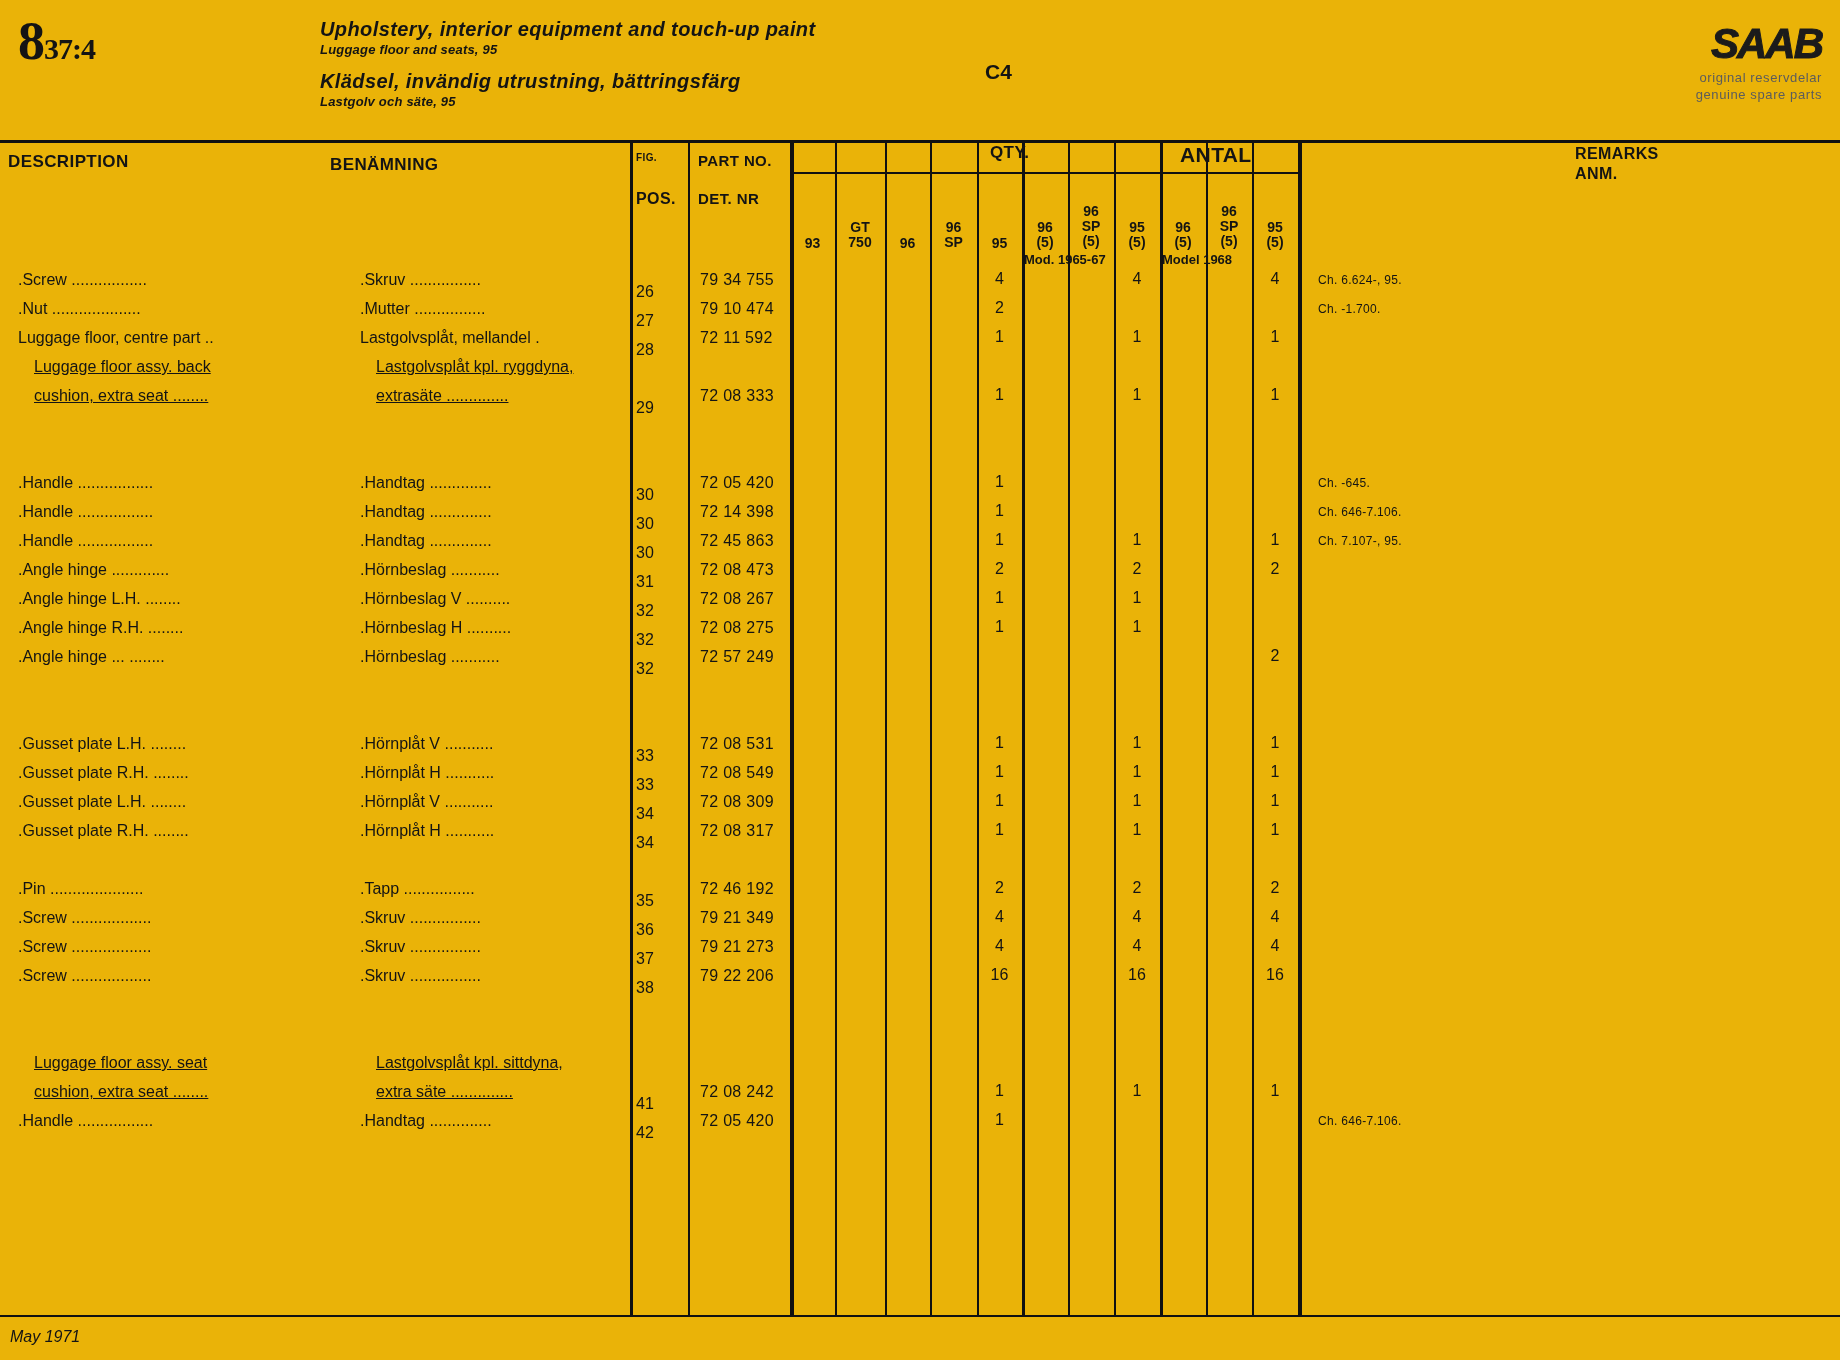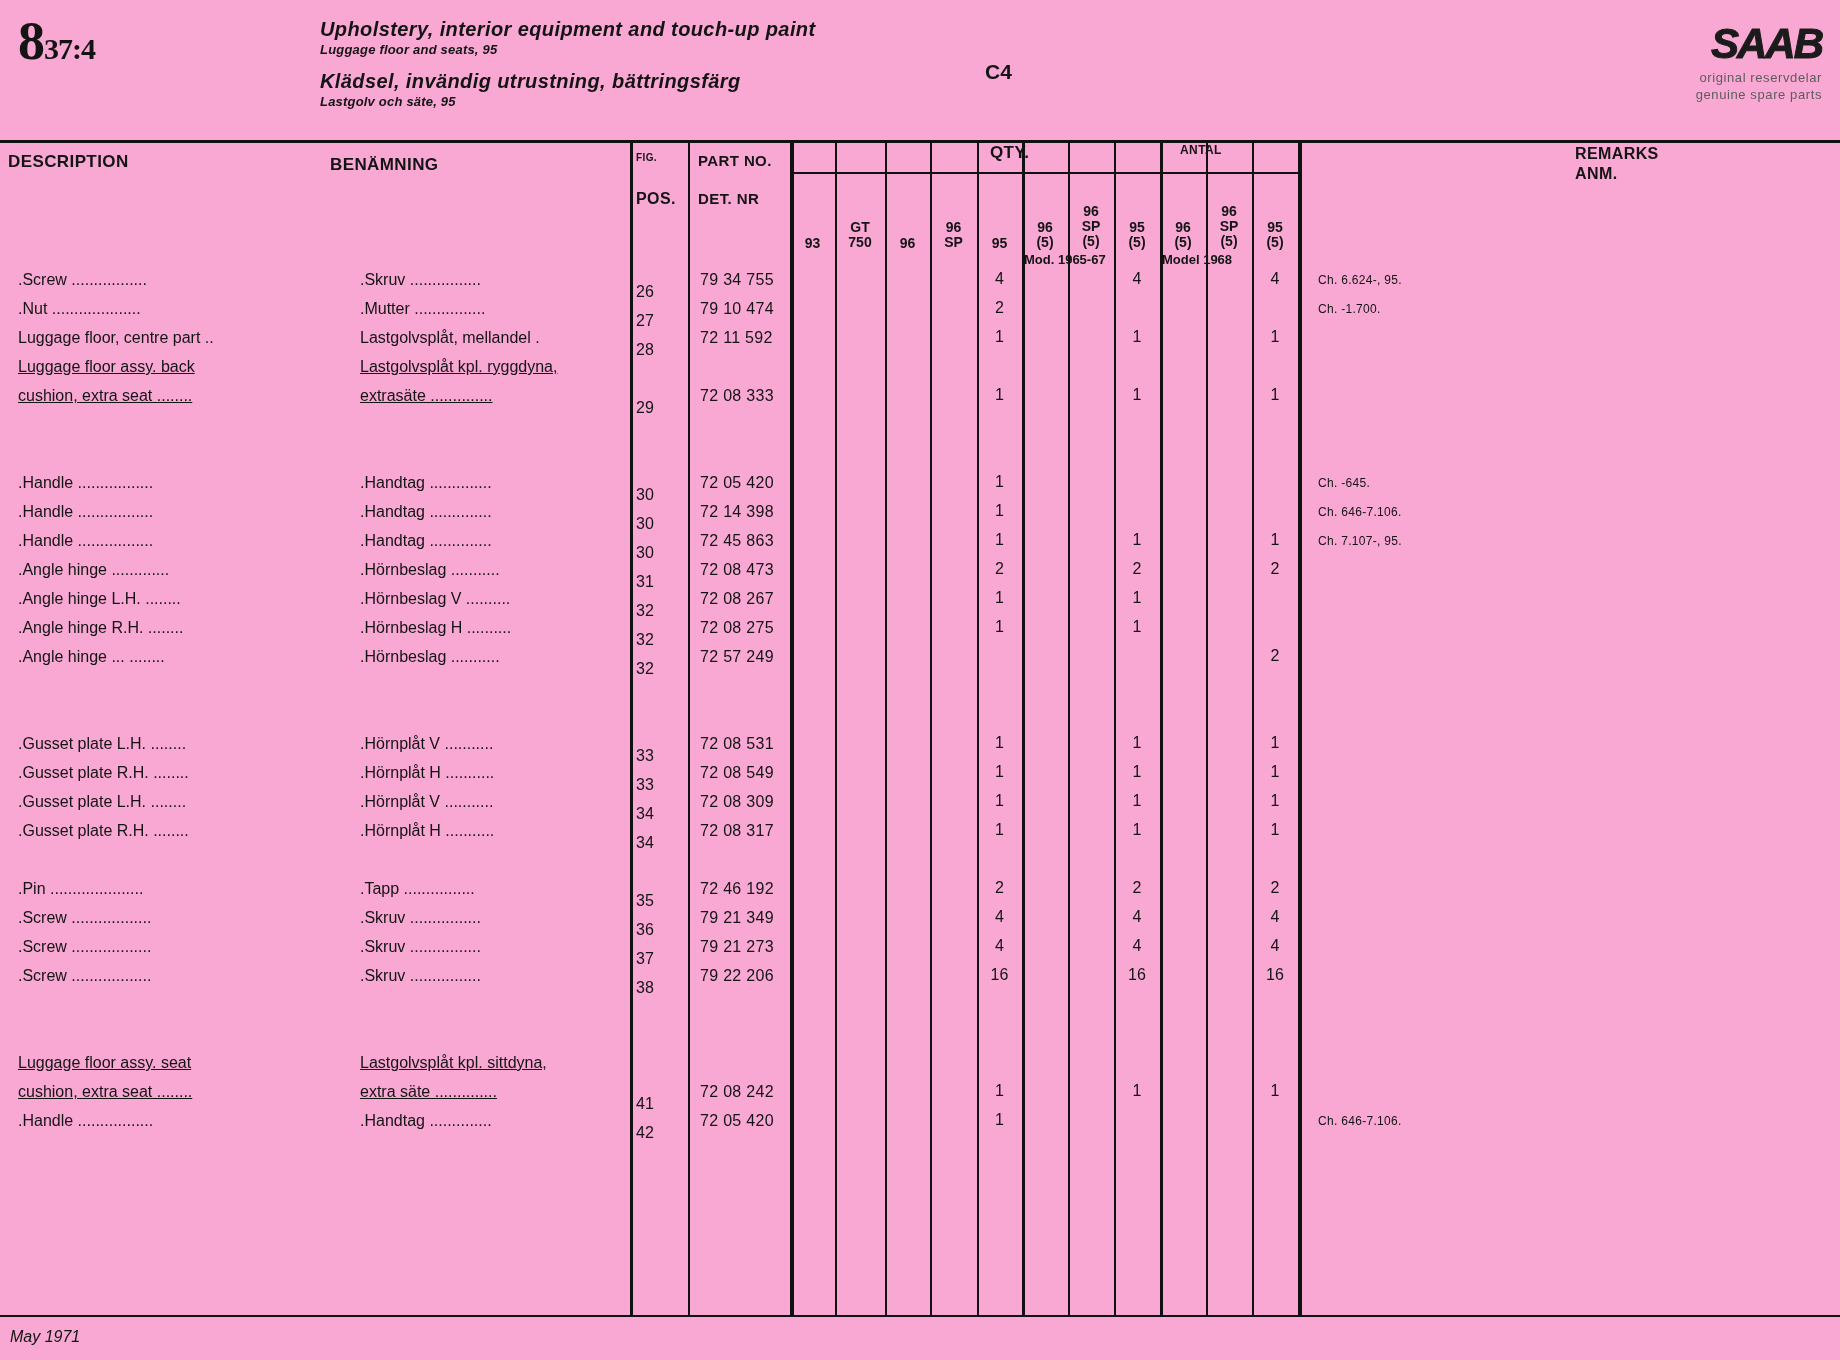--- a/index.html
+++ b/index.html
@@ -18,7 +18,7 @@
   .page {
     position: absolute;
     inset: 0;
-    background: #f9a8d4;
+    background: #eab308;
   }
 
   

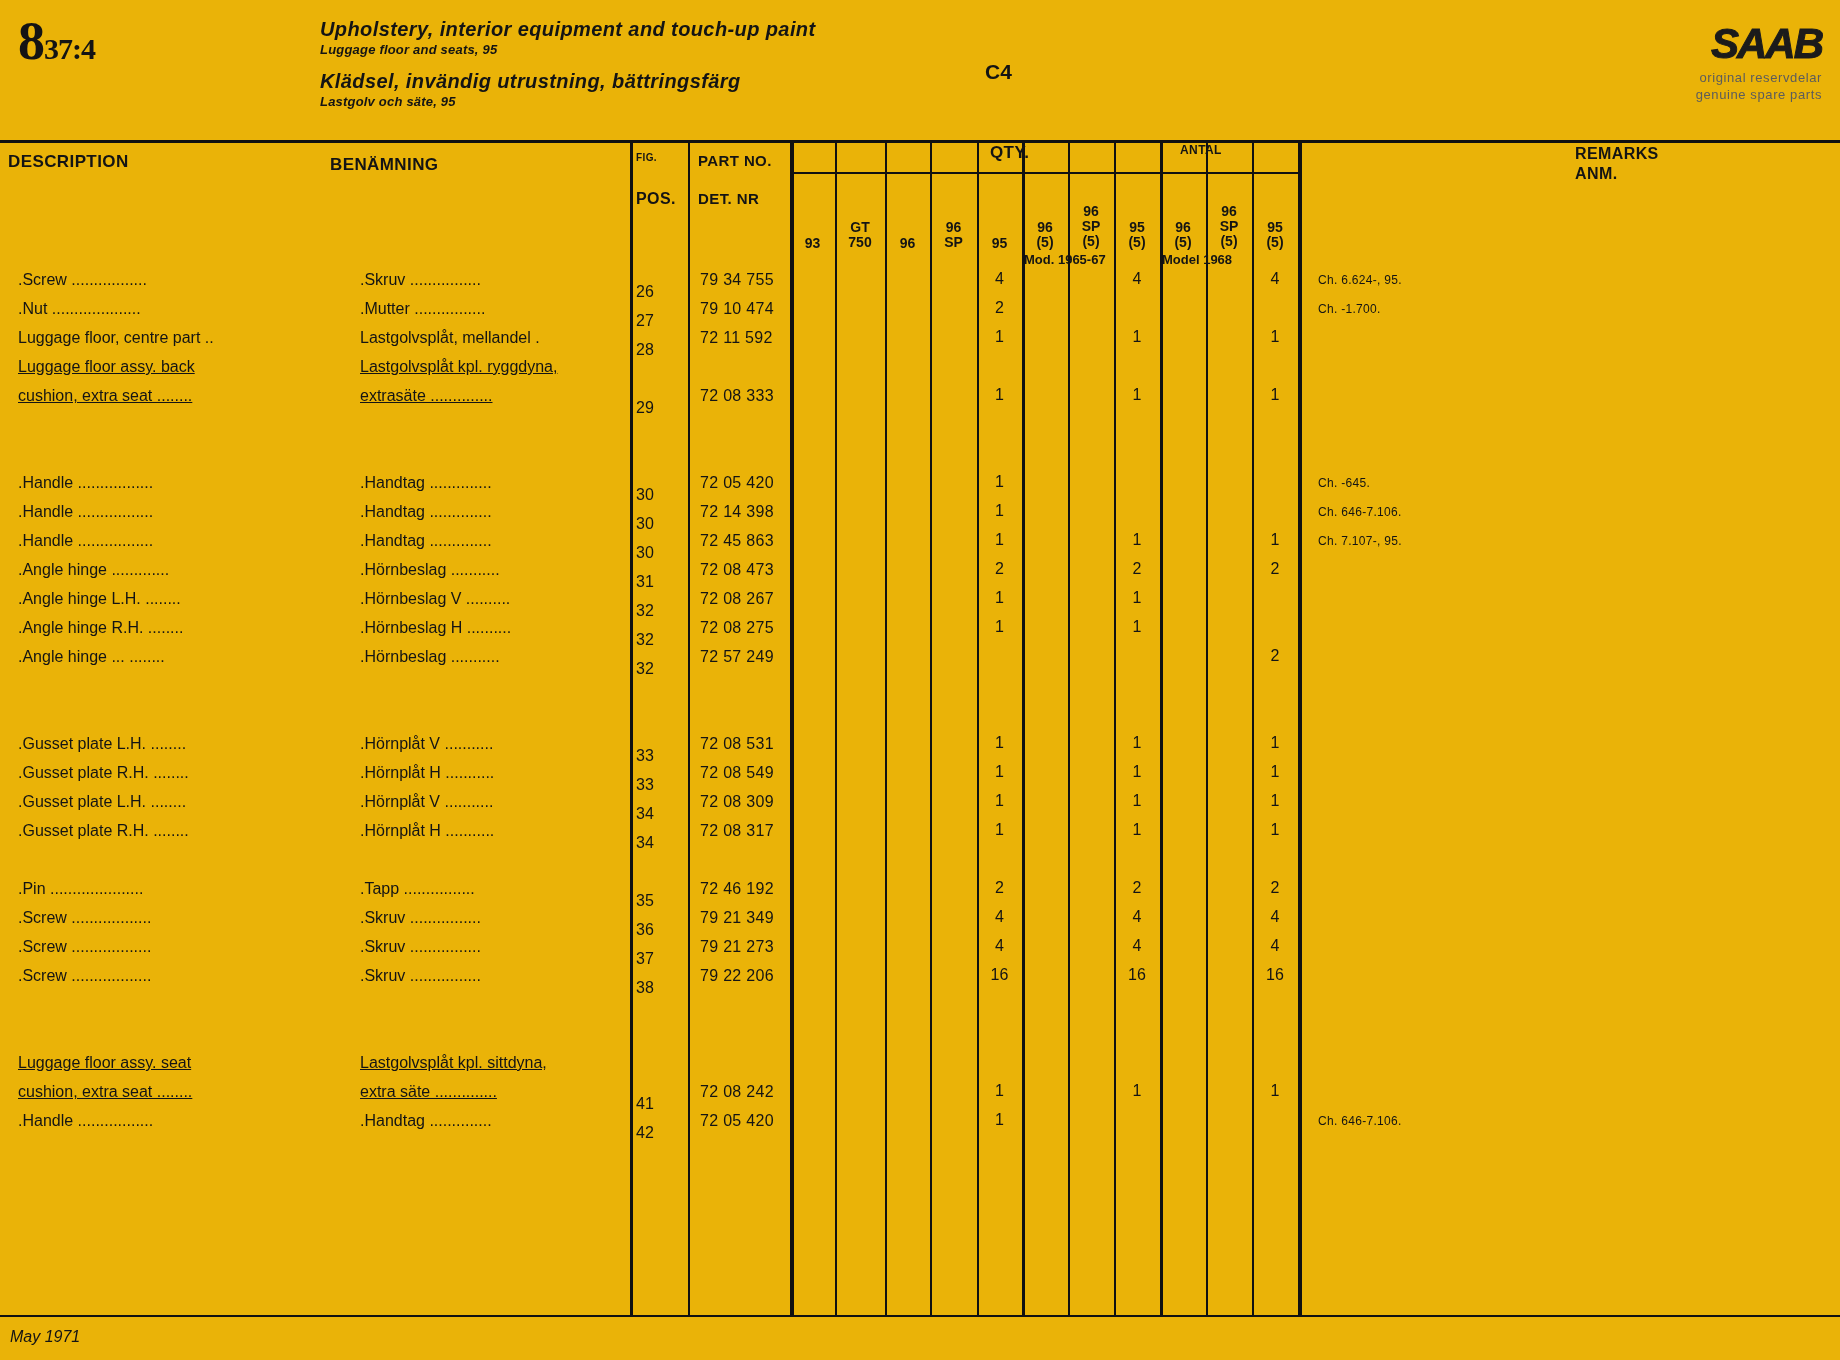--- a/index.html
+++ b/index.html
@@ -134,7 +134,7 @@
   .th-part { left: 698px; top: 152px; font-size: 15px;}
   .th-det  { left: 698px; top: 190px; font-size: 15px;}
   .th-qty  { left: 990px; top: 143px; font-size: 17px;}
-  .th-antal{ left: 1180px;top: 143px; font-size: 12px;}
+  .th-antal{ left: 1180px;top: 143px; font-size: 21px;}
   .th-rem  { left: 1575px;top: 145px; font-size: 16px; text-align:center;}
   .th-anm  { left: 1575px;top: 165px; font-size: 16px;}
 

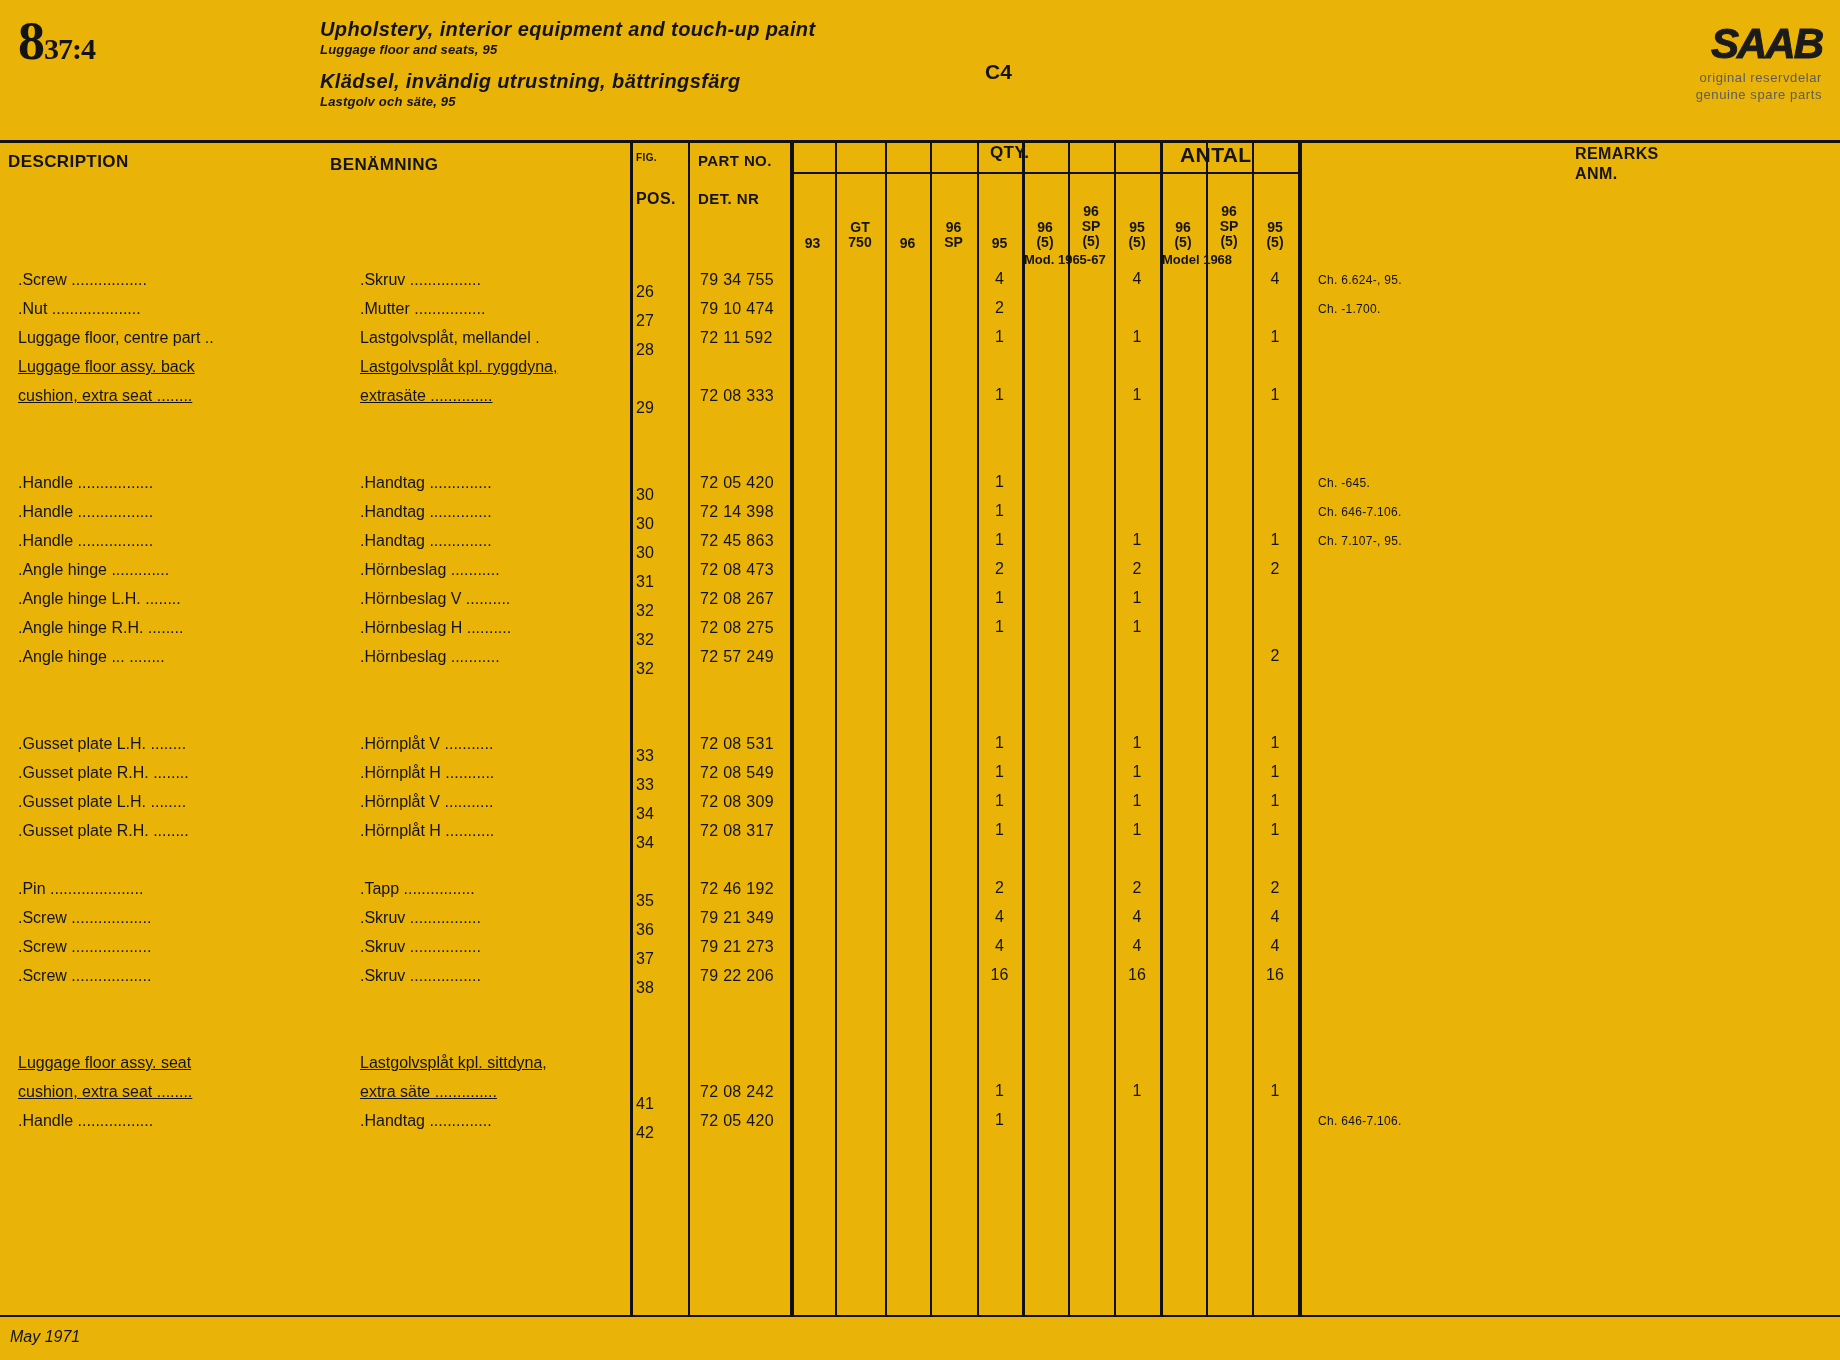--- a/index.html
+++ b/index.html
@@ -179,7 +179,7 @@
     font-size: 16px;
     text-align: center;
   }
-  .underline-cell { text-decoration: underline; }
+  .underline-cell { text-decoration: underline; margin-left: 16px; }
 
   .footer {
     position: absolute;

